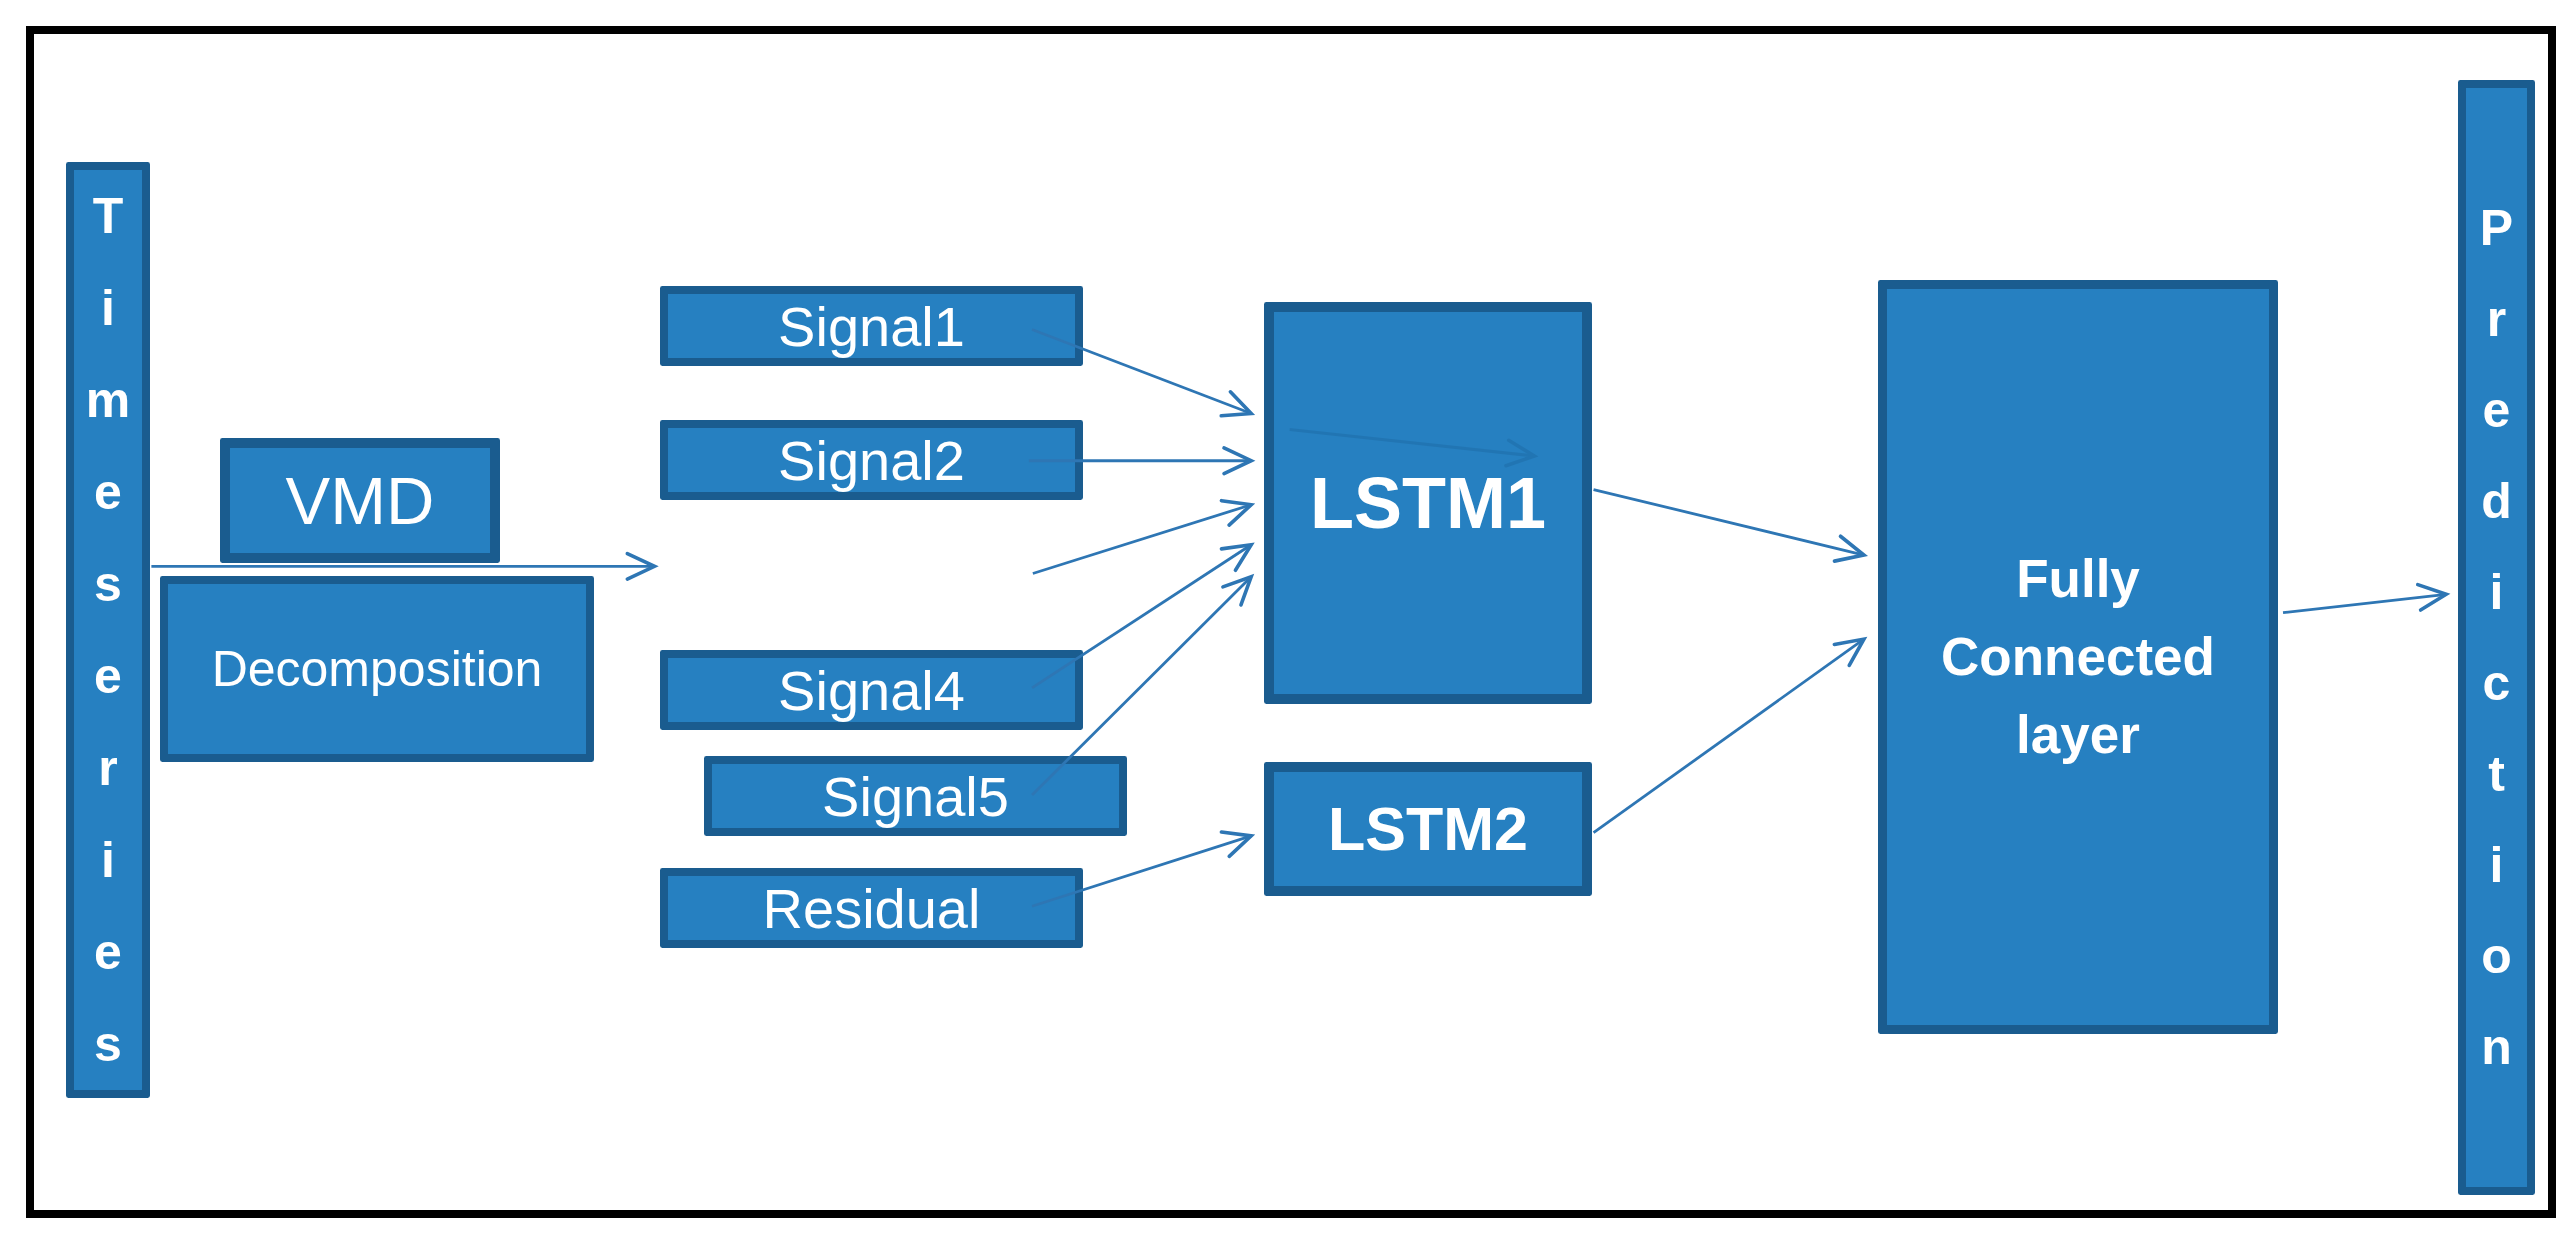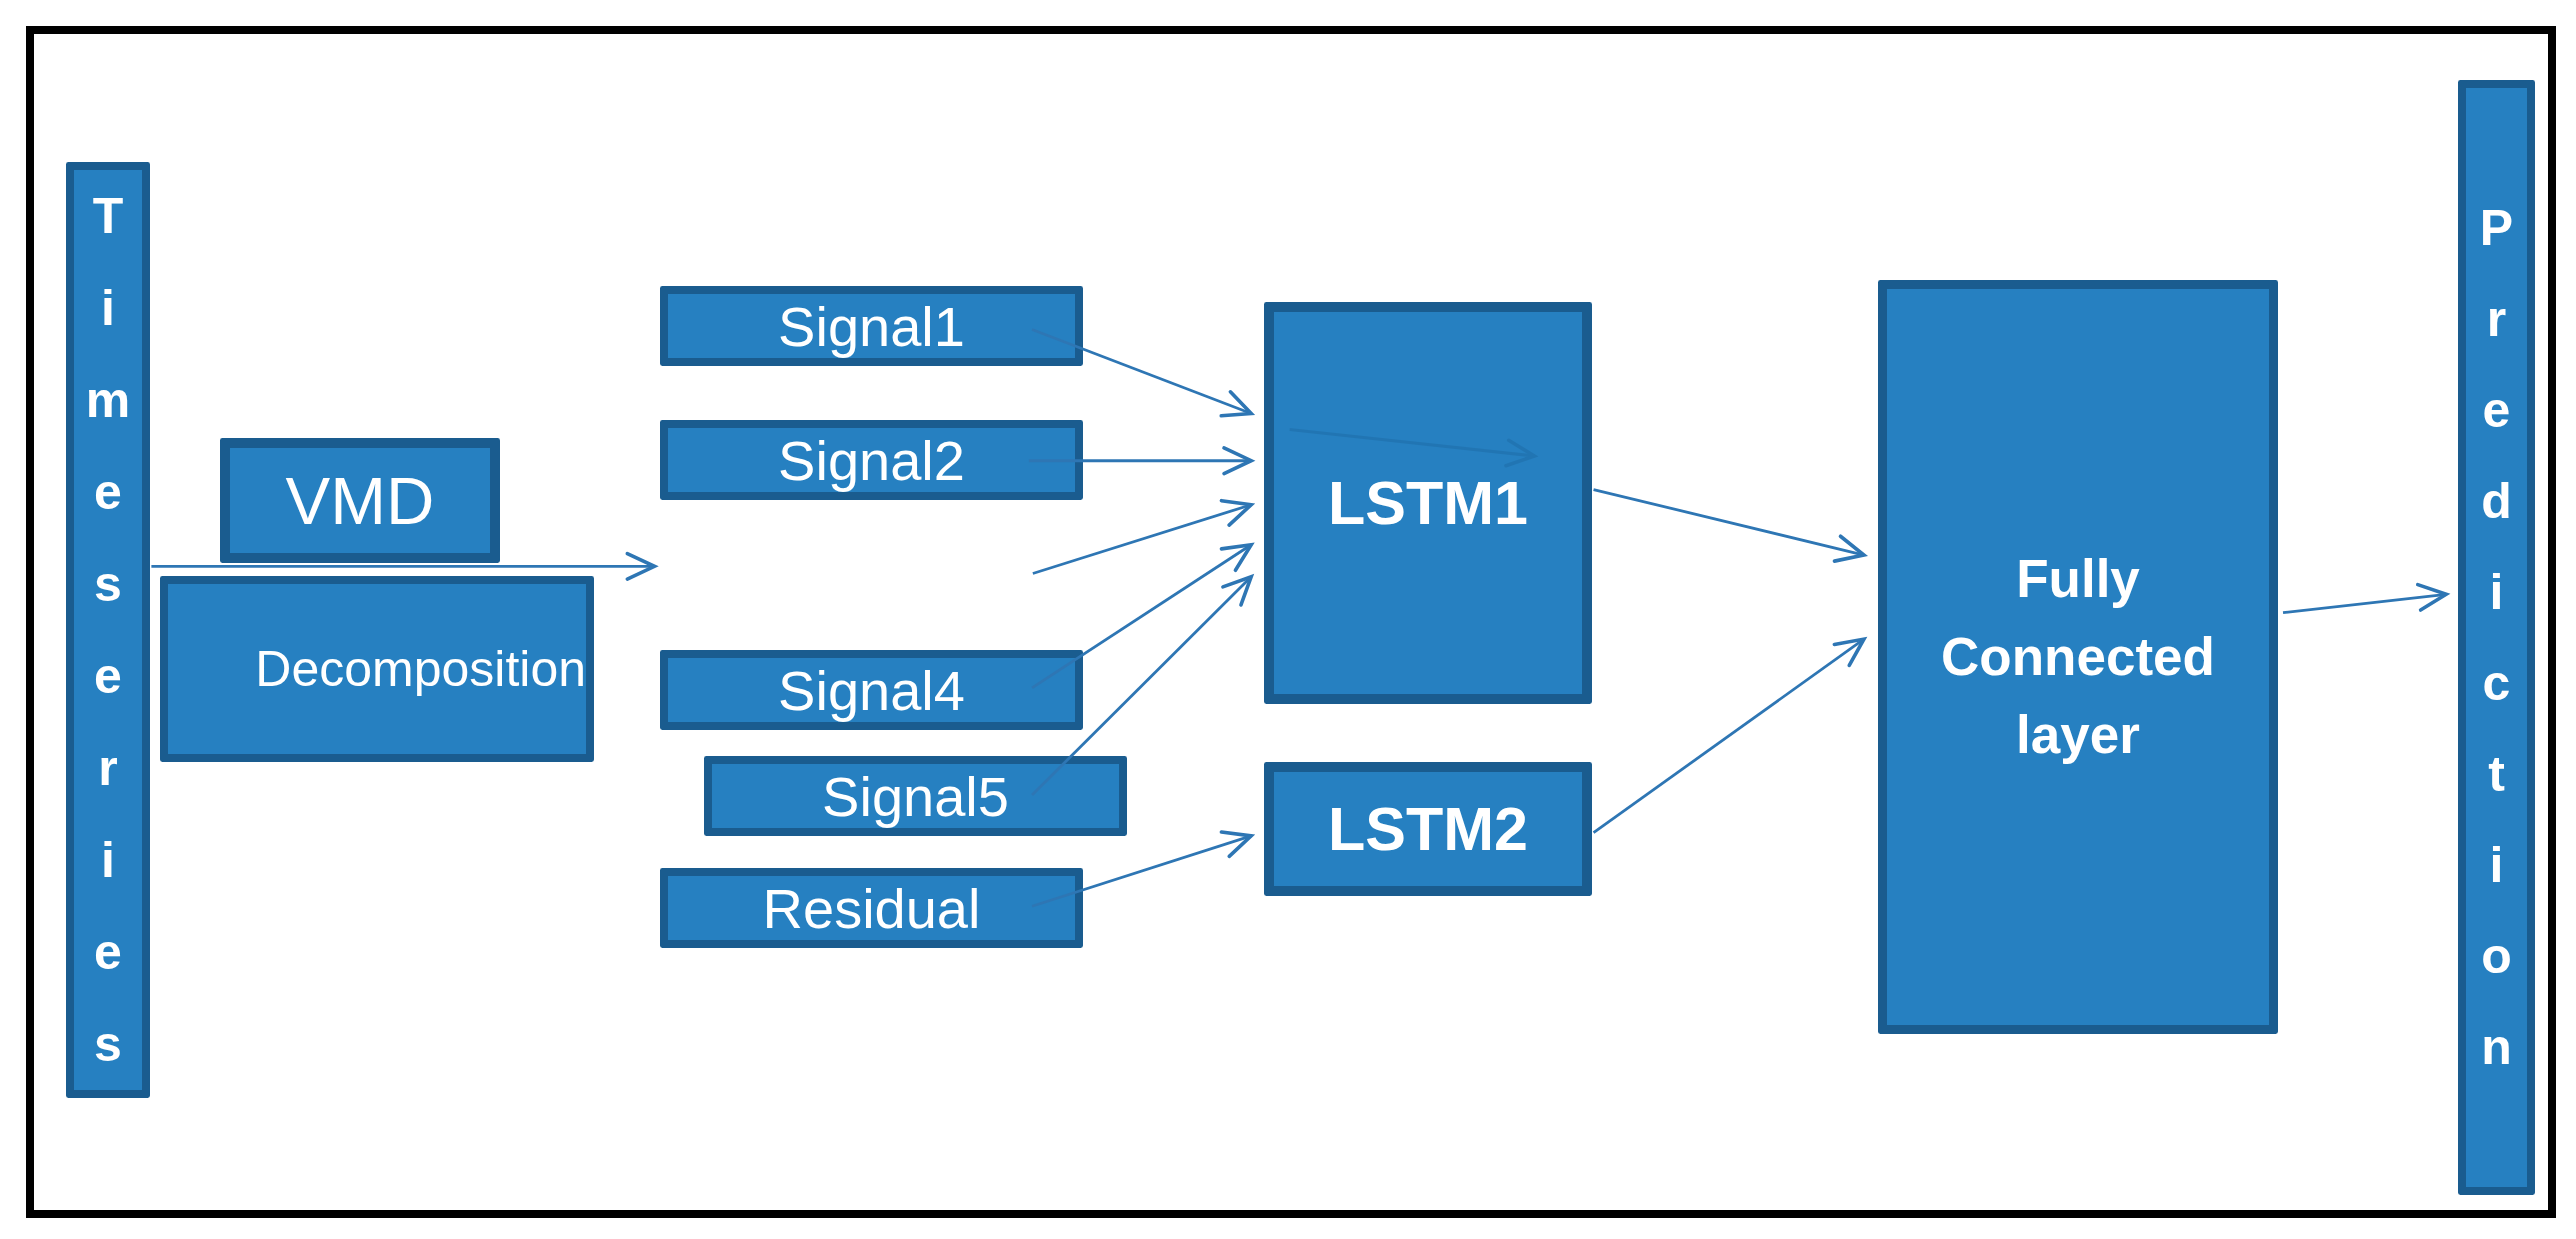--- a/index.html
+++ b/index.html
@@ -34,7 +34,7 @@
   .signal4{top:650px;}
   .signal5{top:756px;margin-left:44px;}
   .residual{top:868px;}
-  .lstm1{left:1264px;top:302px;width:328px;height:402px;border-width:10.4px;font-size:61px;font-weight:600;}
+  .lstm1{left:1264px;top:302px;width:328px;height:402px;border-width:10.4px;font-size:72px;font-weight:600;}
   .lstm2{left:1264px;top:762px;width:328px;height:134px;border-width:10.4px;font-size:61px;font-weight:600;}
   .fc{left:1878px;top:280px;width:400px;height:754px;border-width:9.6px;font-size:53px;font-weight:600;}
   .fc span{display:block;width:344px;line-height:78px;}

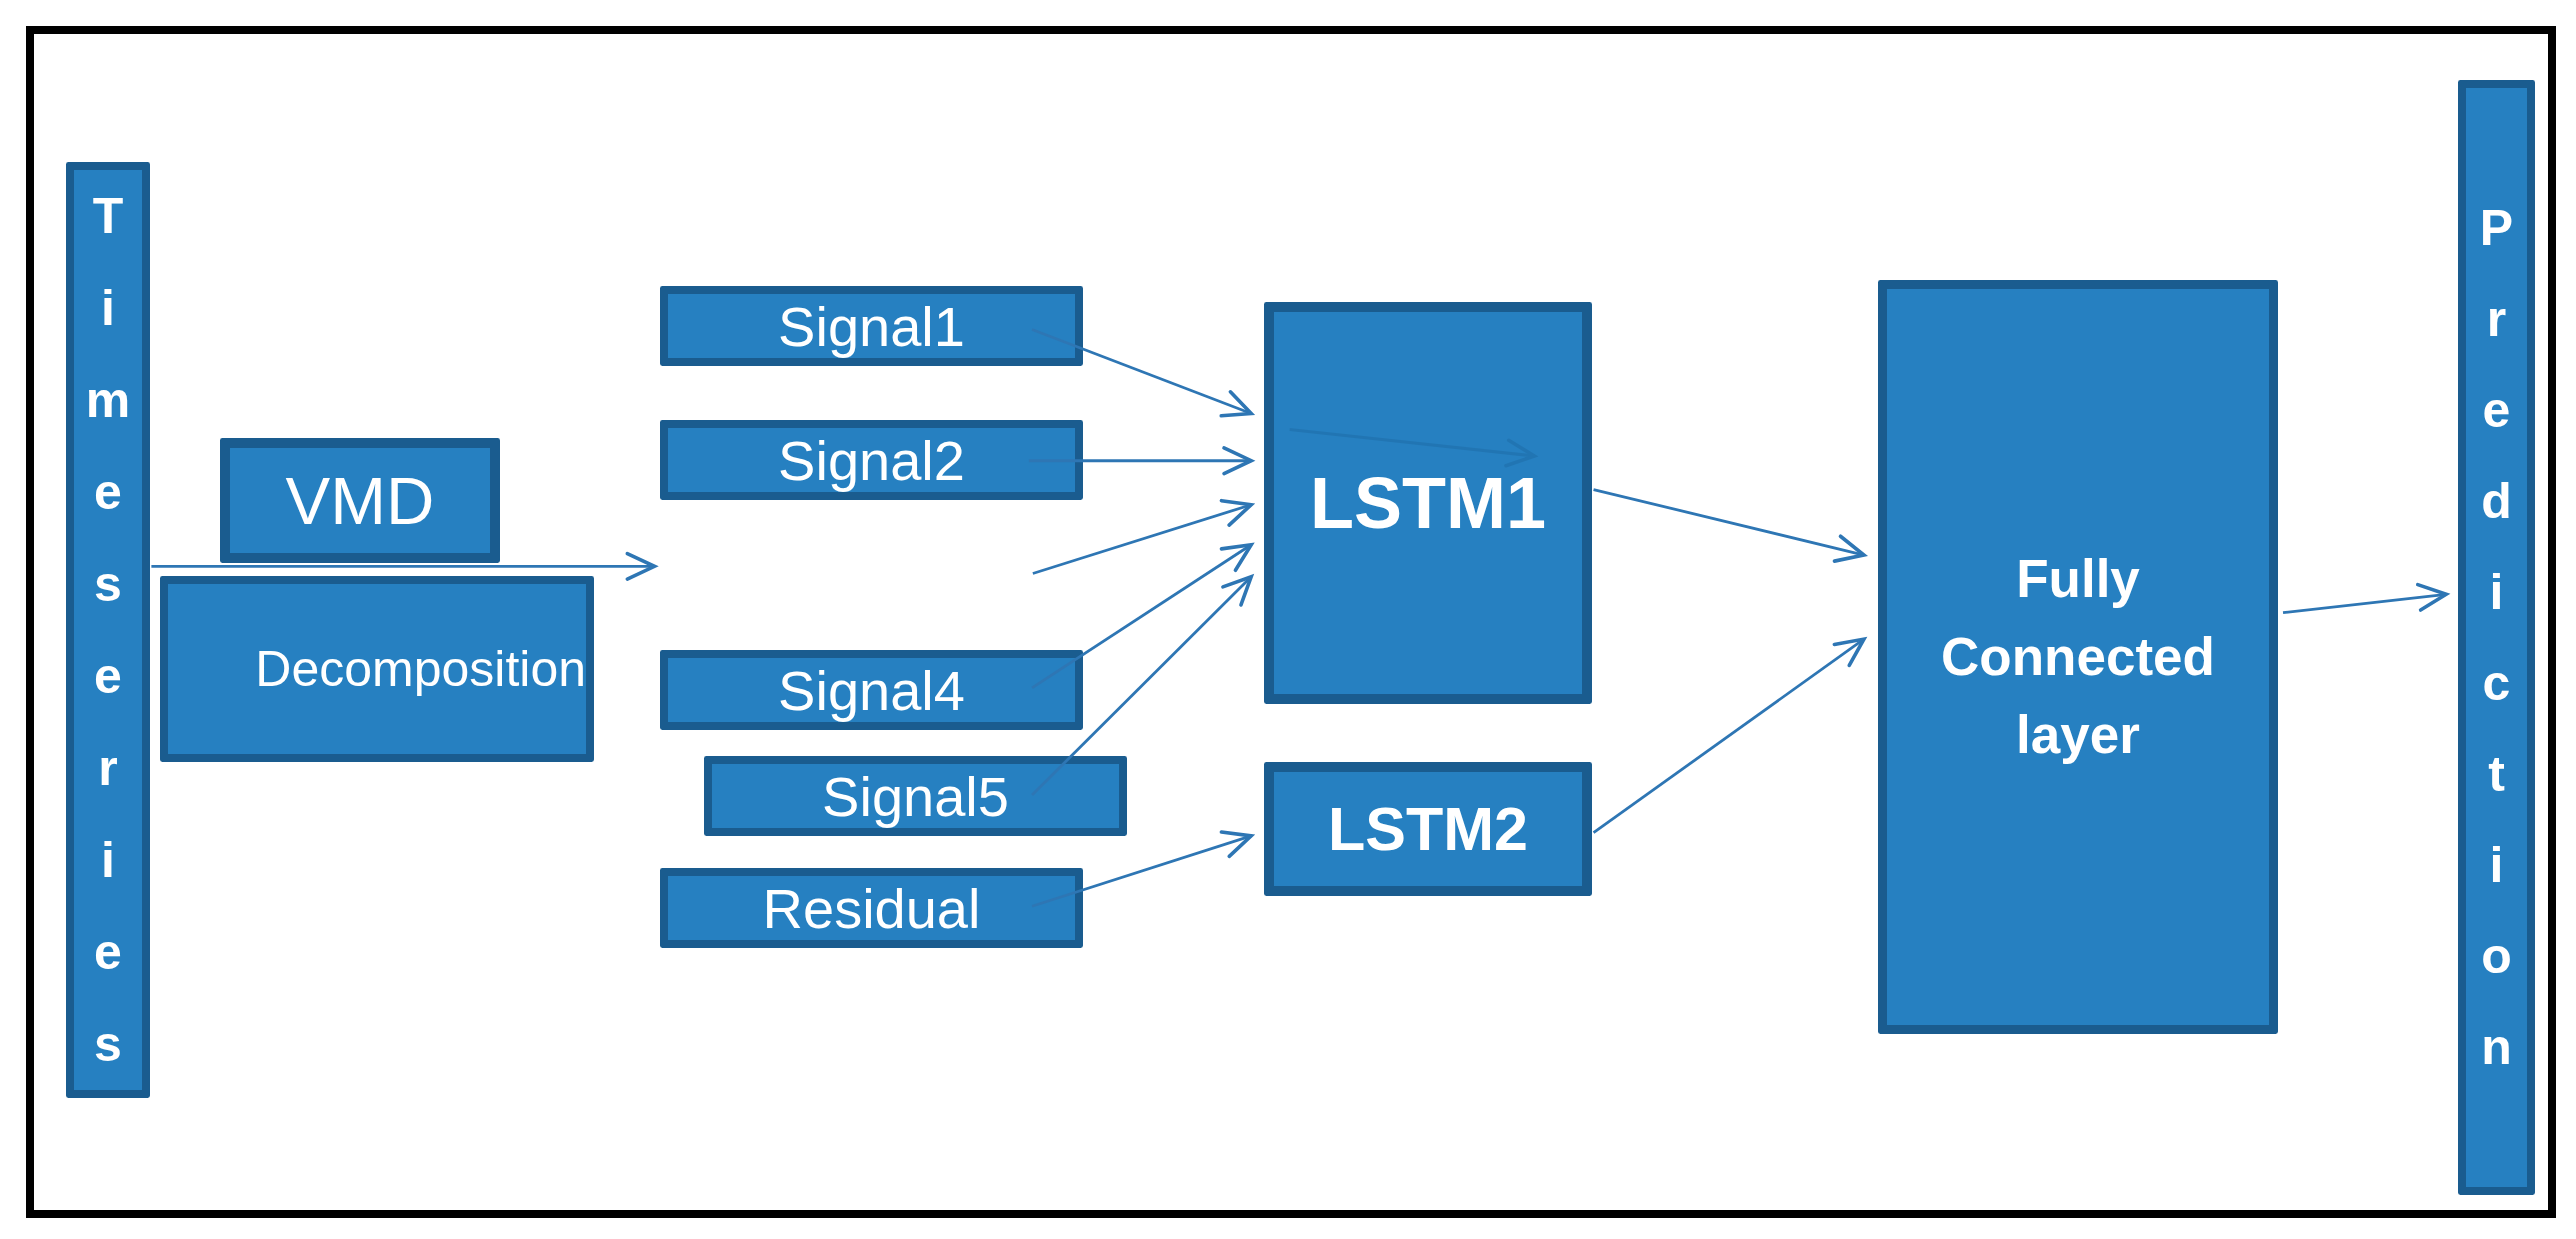--- a/index.html
+++ b/index.html
@@ -26,7 +26,7 @@
   .prediction{left:2458px;top:80px;width:77px;height:1115px;border-width:8px;}
   .prediction .vtext{font-size:50px;line-height:91px;}
   .vmd{left:220px;top:438px;width:280px;height:125px;border-width:10.4px;font-size:67px;font-weight:400;}
-  .decomposition{left:160px;top:576px;width:434px;height:186px;font-size:50px;font-weight:400;justify-content:flex-end;}
+  .decomposition{left:160px;top:576px;width:434px;height:186px;font-size:50px;font-weight:400;}
   .signal{left:660px;width:423px;height:80px;font-size:56px;font-weight:400;}
   .signal1{top:286px;}
   .signal2{top:420px;}

